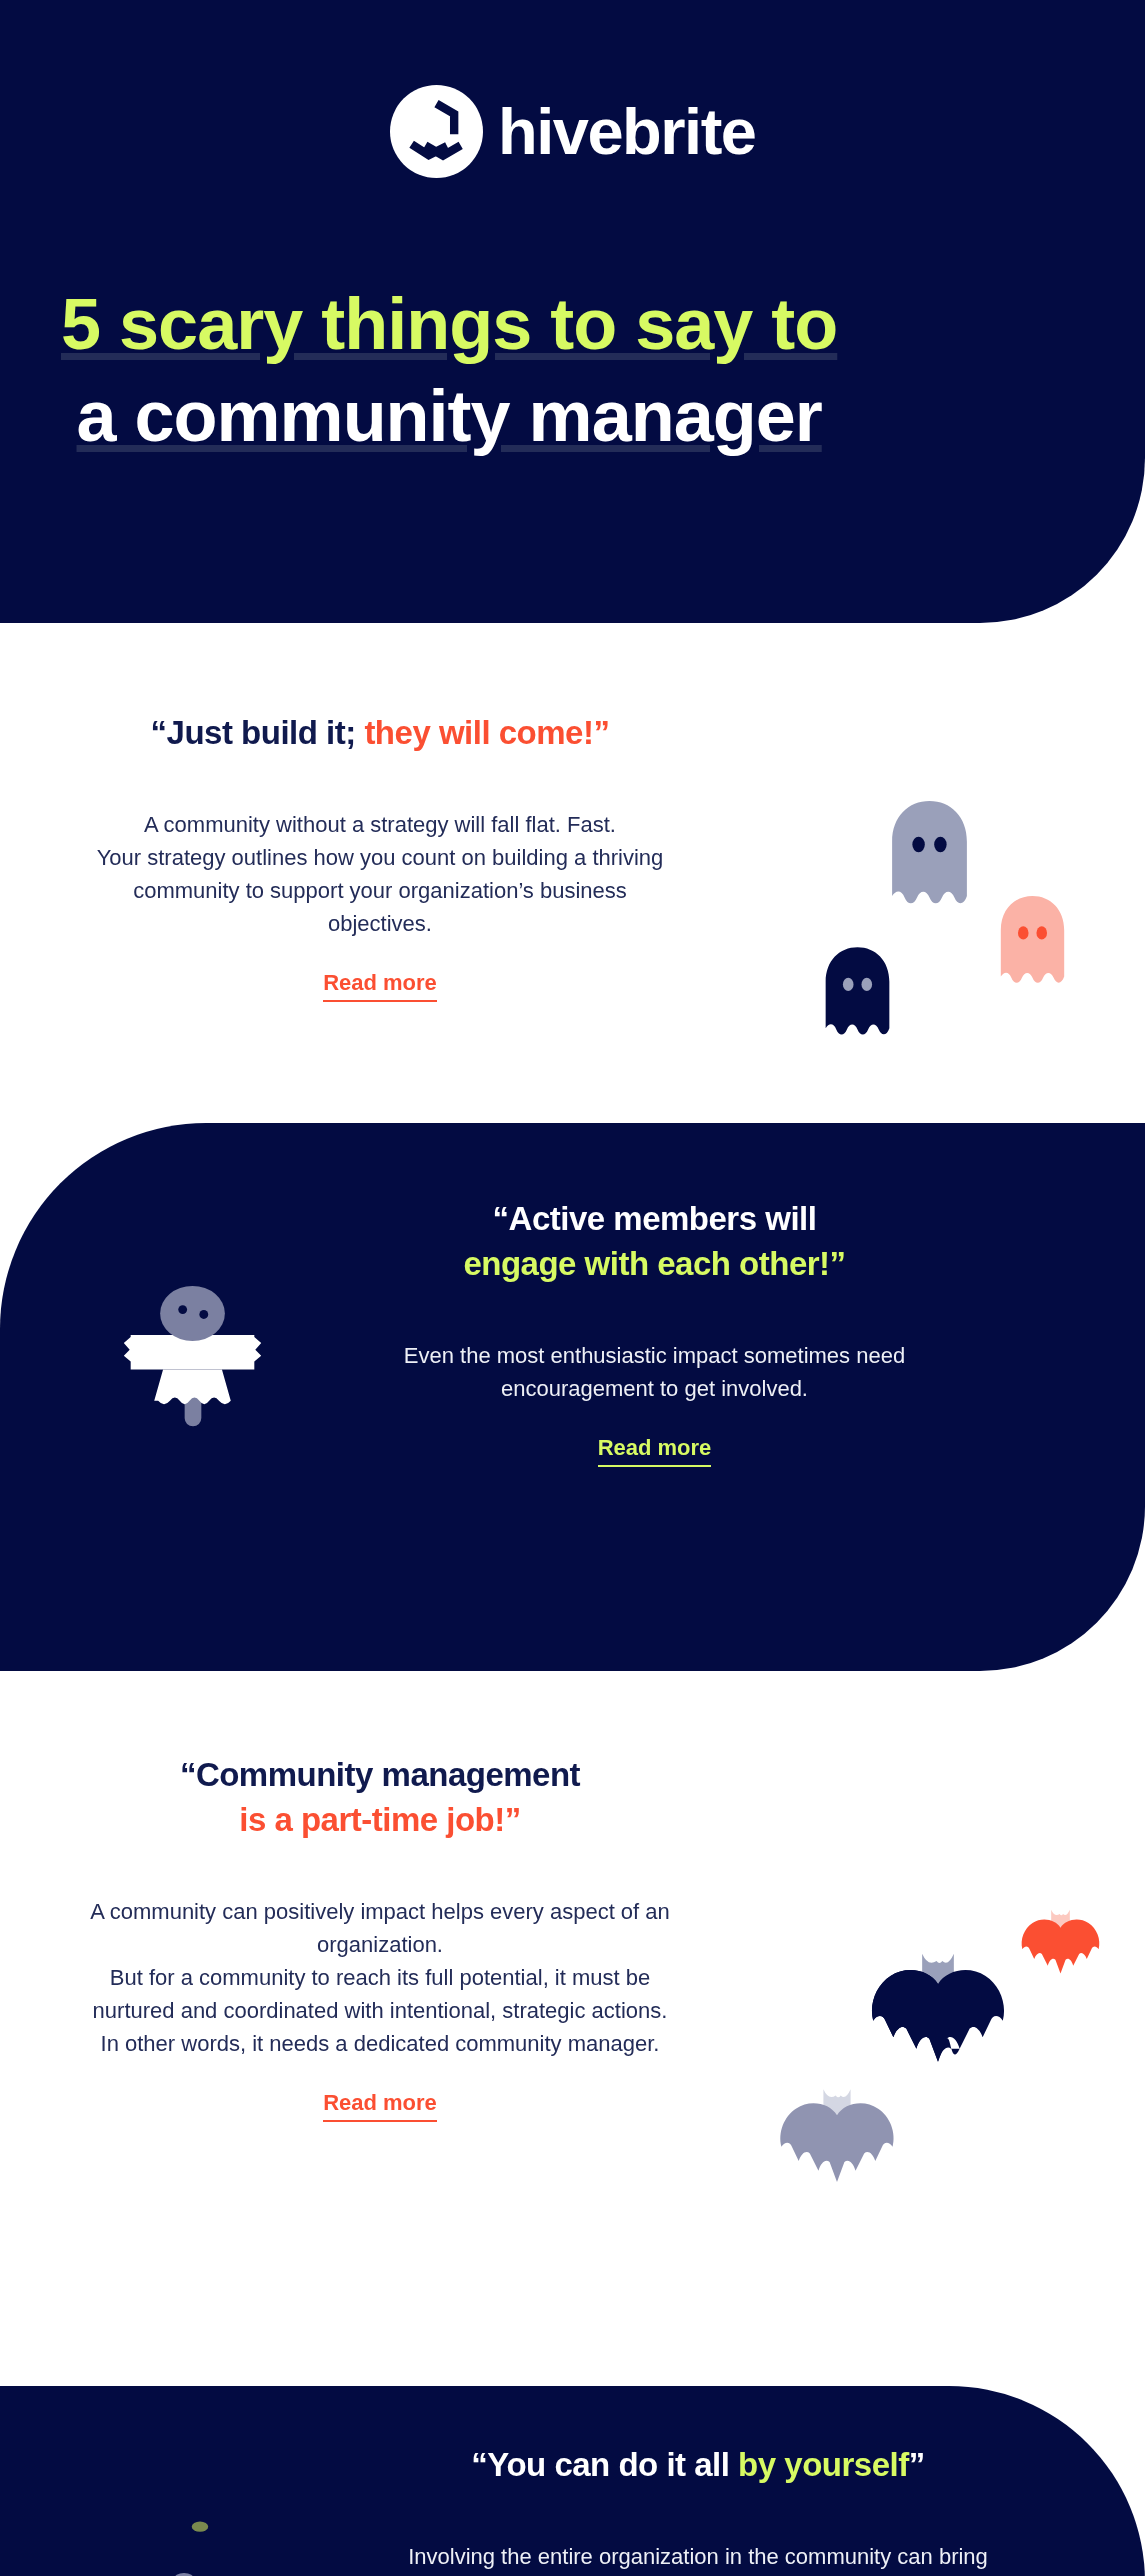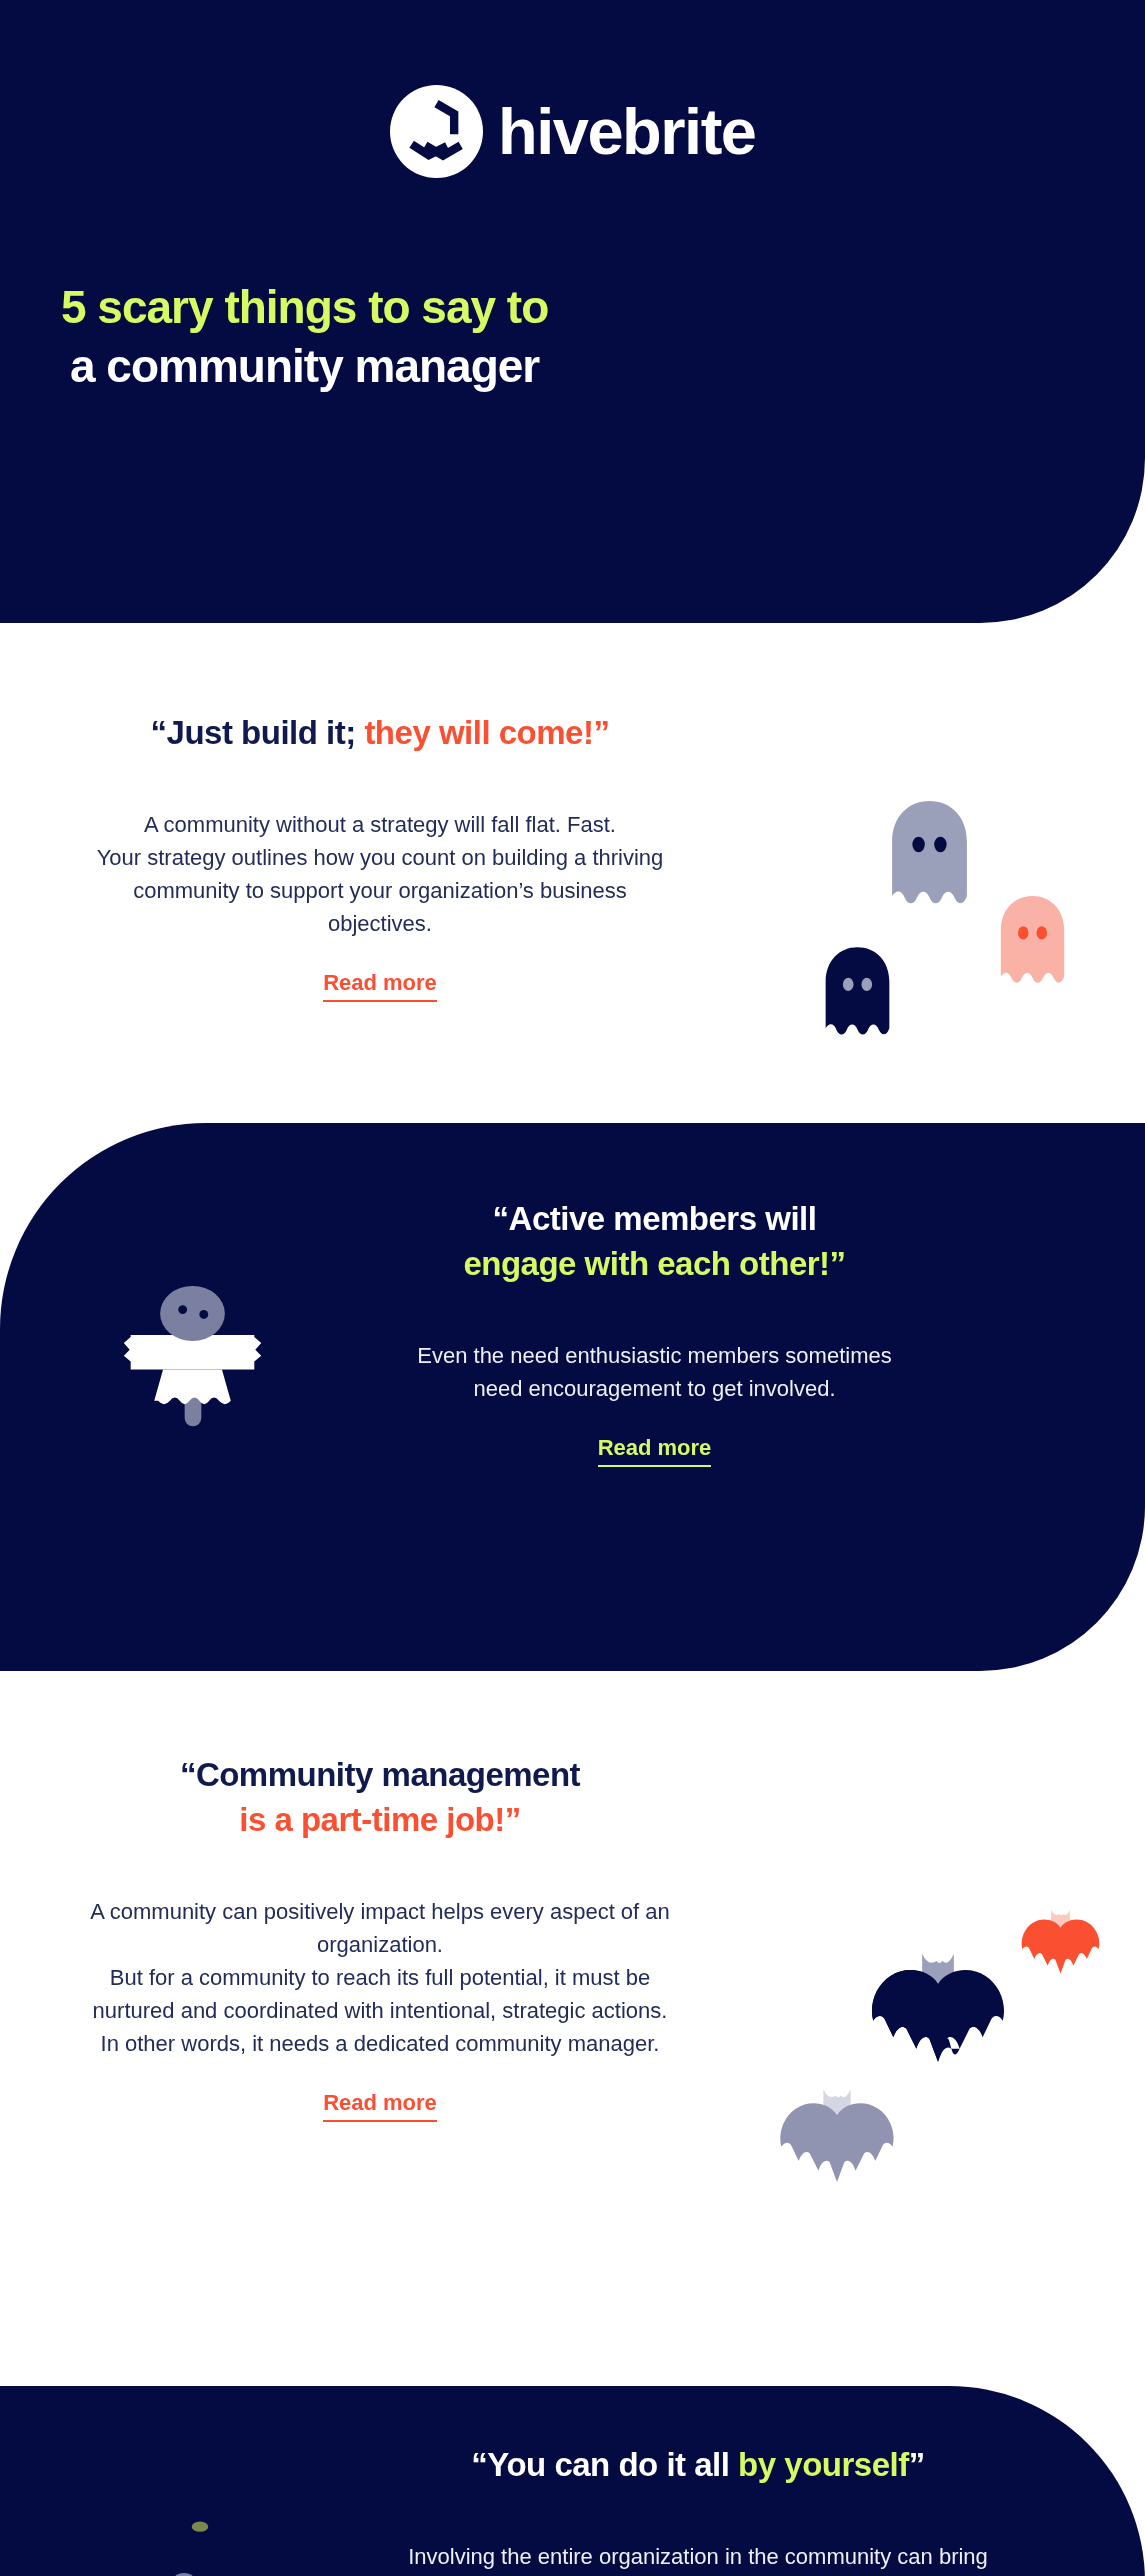--- a/index.html
+++ b/index.html
@@ -28,7 +28,7 @@
   .logo-mark{display:block;}
   .wordmark{color:#fff;font-weight:700;letter-spacing:-1.5px;}
   .hero .wordmark{font-size:65px;}
-  .title{position:absolute;left:61px;top:278px;font-weight:800;font-size:46px;line-height:1.28;letter-spacing:-1px;}
+  .title{position:absolute;left:61px;top:278px;font-weight:800;font-size:72px;line-height:1.28;letter-spacing:-1px;text-decoration:underline;}
   .title .t1{color:var(--lime);}
   .title .t2{color:#ffffff;}
 

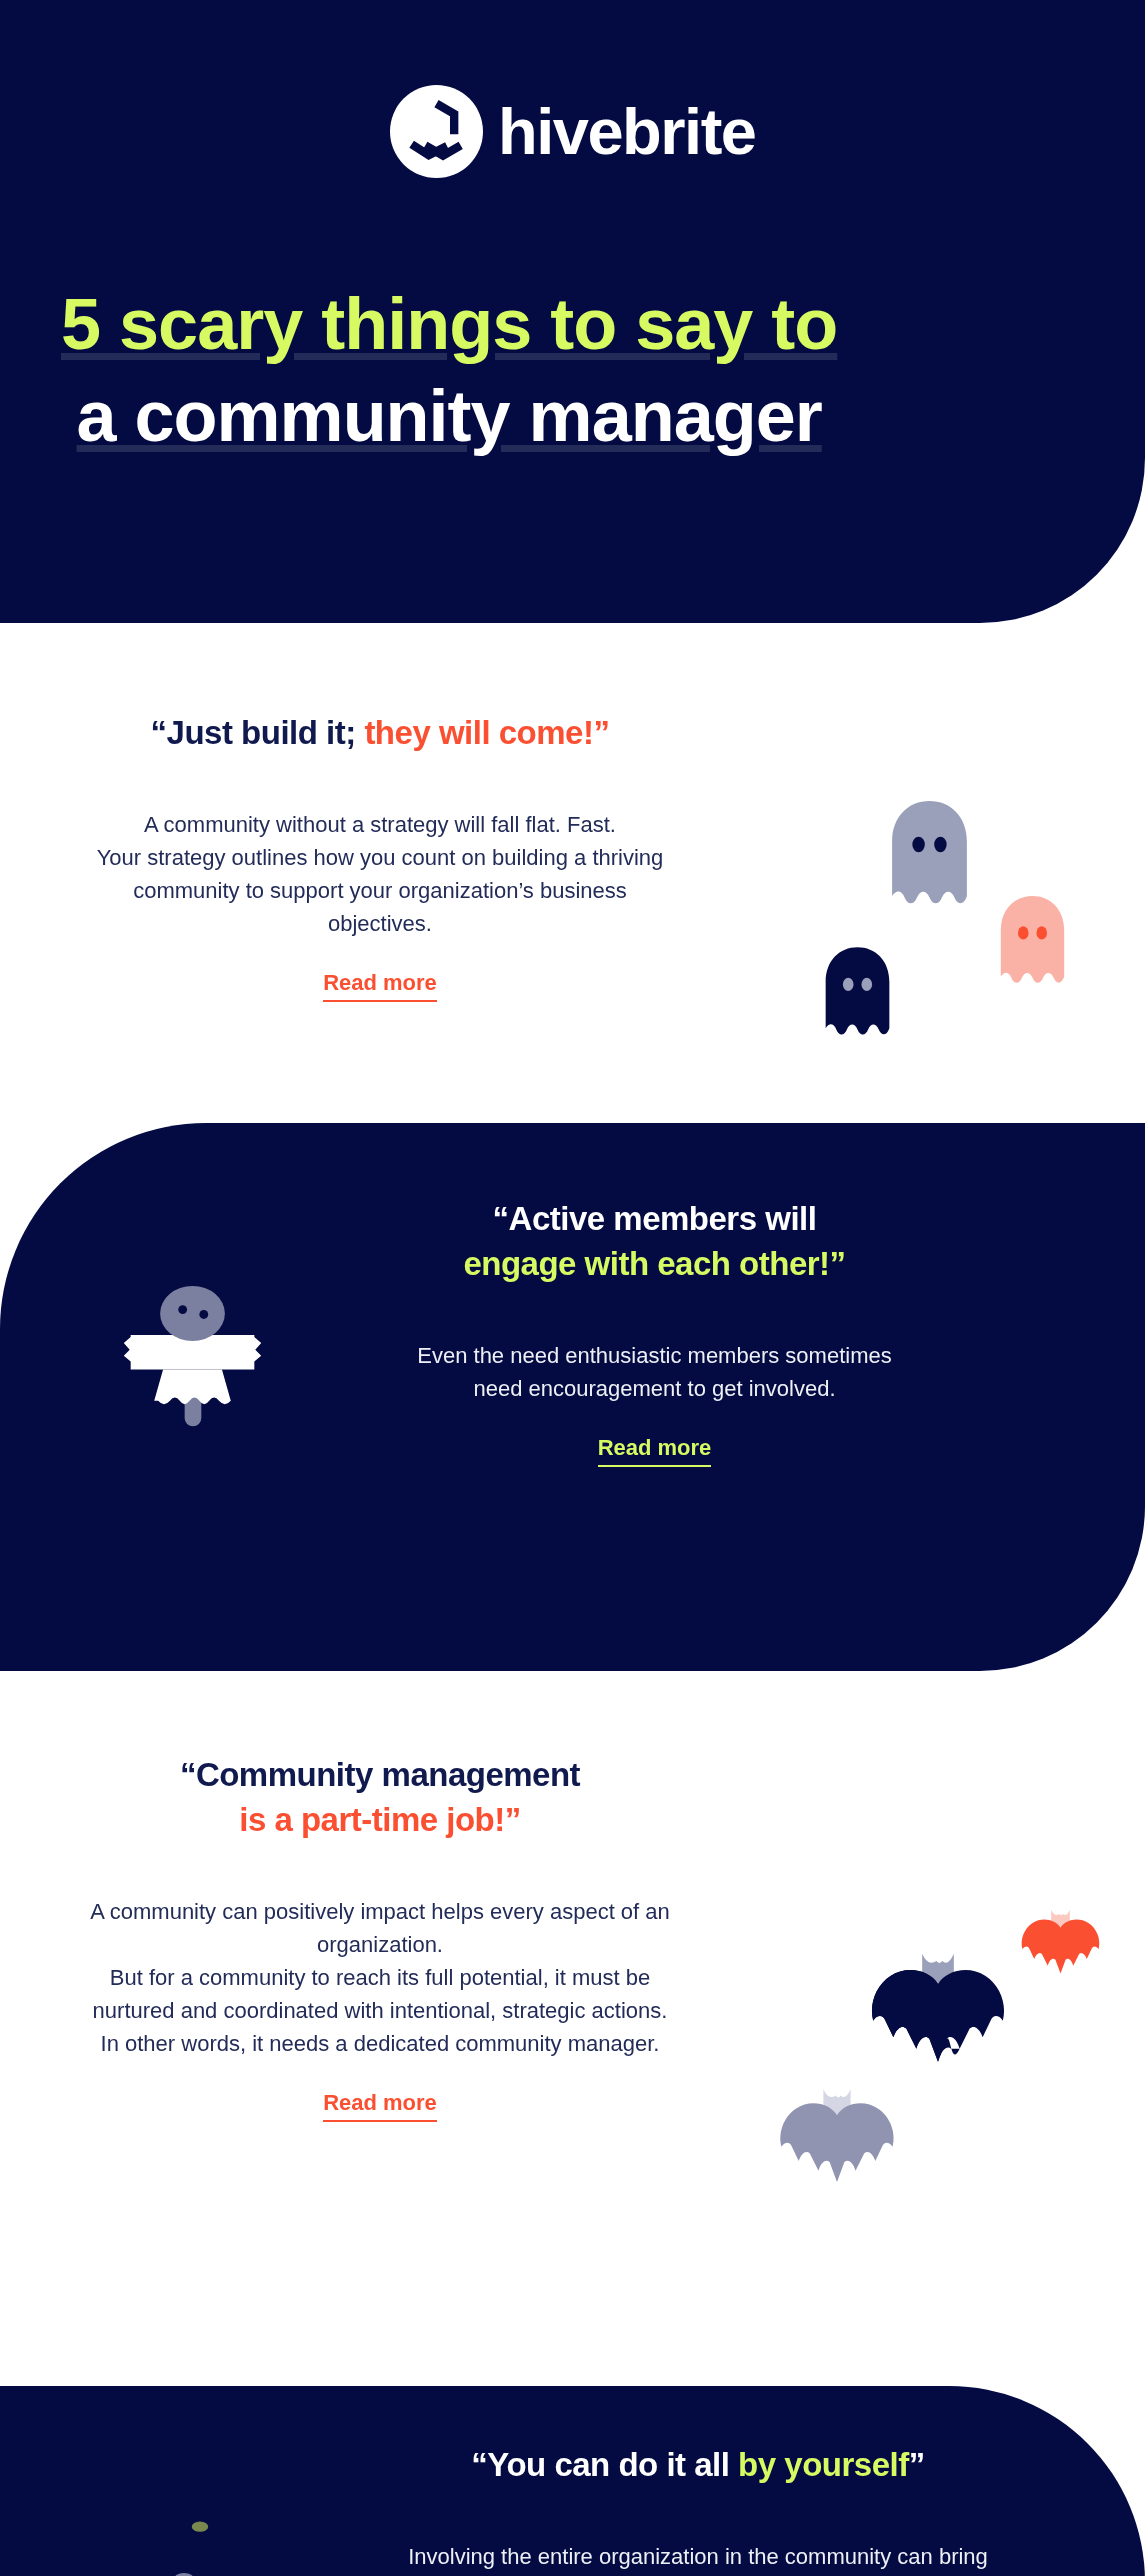--- a/index.html
+++ b/index.html
@@ -121,7 +121,7 @@
 
     <div class="txt">
       <h2><span>“Active members will</span><br><span class="accent-lime">engage with each other!”</span></h2>
-      <p>Even the need enthusiastic members sometimes need encouragement to get involved.</p>
+      <p>Even the most enthusiastic impact sometimes need encouragement to get involved.</p>
       <a class="more lime-link">Read more</a>
     </div>
   </section>

